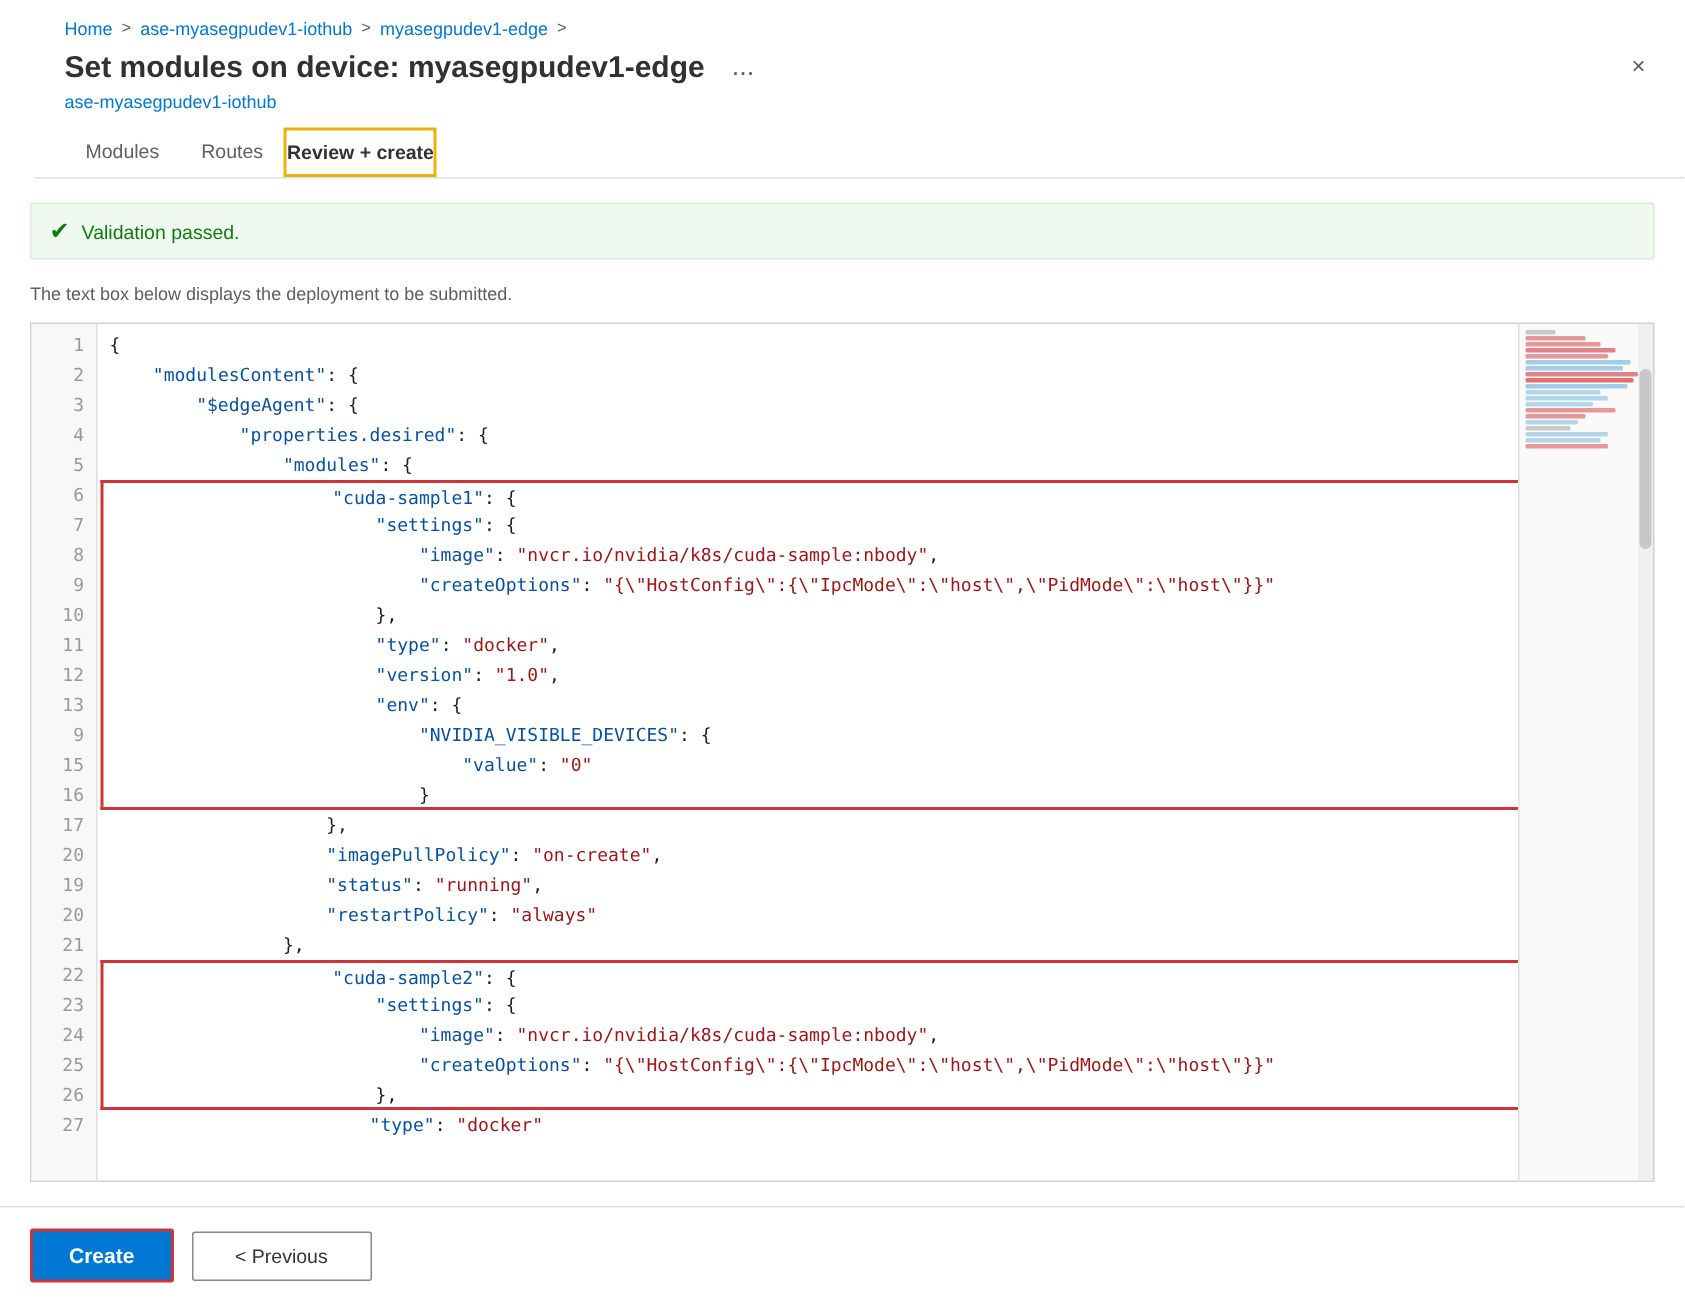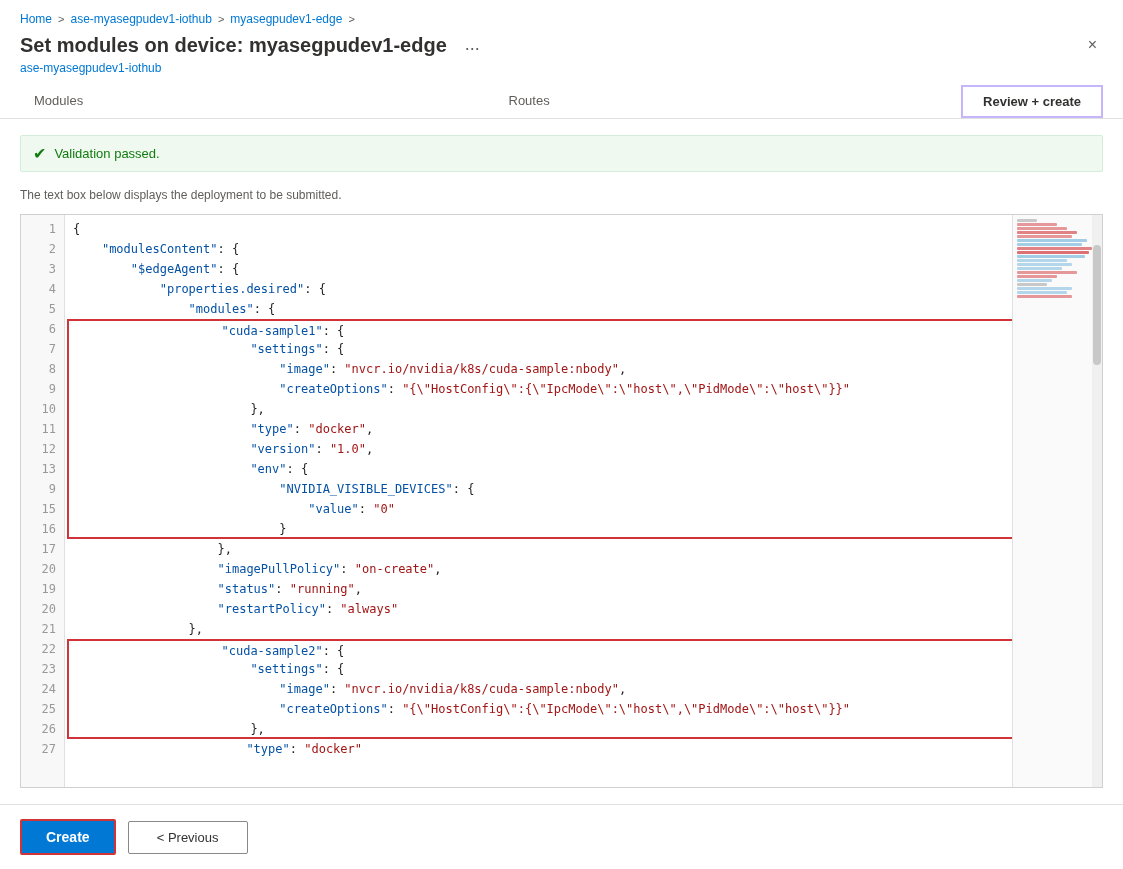--- a/index.html
+++ b/index.html
@@ -5,7 +5,7 @@
     * { box-sizing: border-box; margin: 0; padding: 0; }
     body { font-family: 'Segoe UI', Arial, sans-serif; font-size: 13px; background: #fff; color: #333; width: 1123px; height: 869px; overflow: hidden; display: flex; flex-direction: column; }
 
-    .top-bar { padding: 12px 20px 0 20px; border-bottom: 1px solid #e0e0e0; }
+    .top-bar { padding: 12px 20px 0 20px; border-bottom: 1px solid #e0e0e0; margin-left: 23px; }
     .breadcrumb { display: flex; align-items: center; gap: 6px; font-size: 12px; color: #0078d4; margin-bottom: 8px; }
     .breadcrumb span { color: #605e5c; }
     .breadcrumb a { color: #0078d4; text-decoration: none; cursor: pointer; }

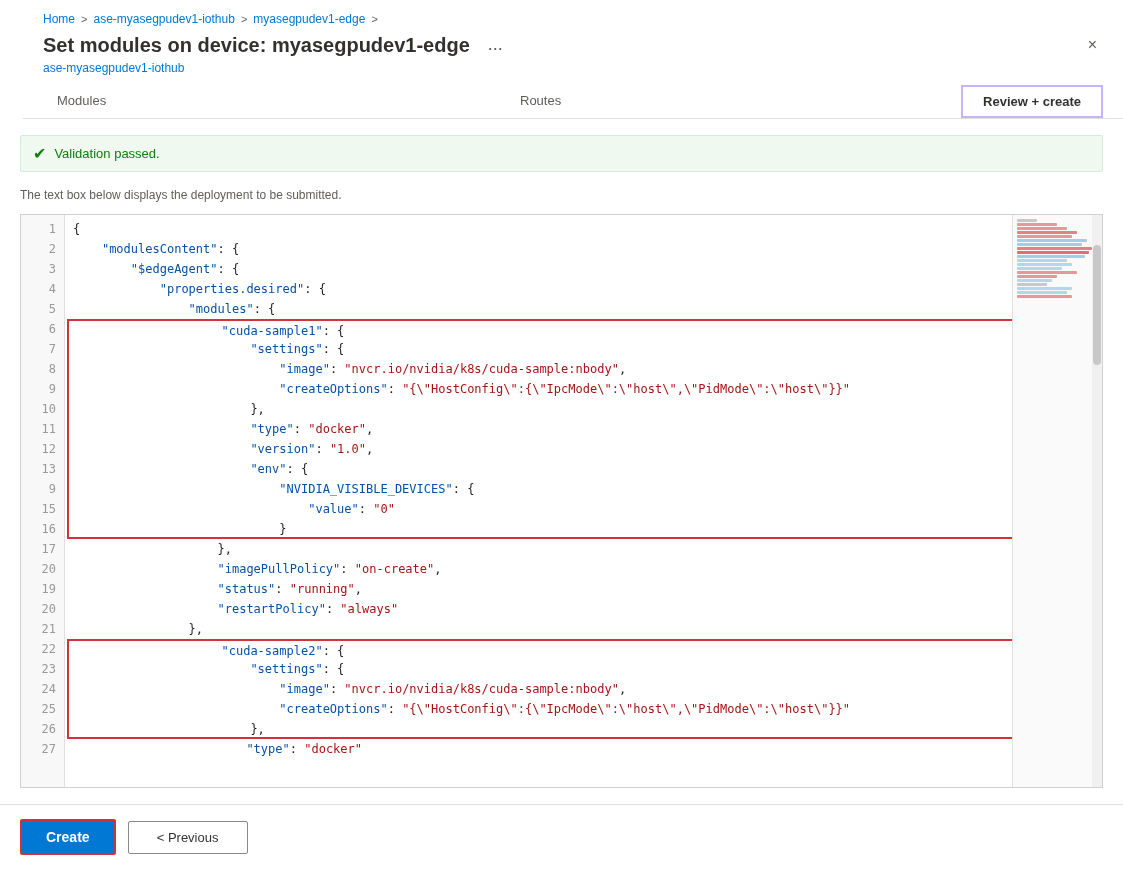--- a/index.html
+++ b/index.html
@@ -17,7 +17,7 @@
     .close-btn { font-size: 16px; color: #605e5c; cursor: pointer; background: none; border: none; padding: 2px 6px; }
     .page-subtitle { font-size: 12px; color: #0078d4; margin-bottom: 10px; }
 
-    .tabs { display: flex; gap: 0; justify-content: space-between; }
+    .tabs { display: flex; gap: 0; }
     .tab { padding: 8px 14px; font-size: 13px; color: #605e5c; cursor: pointer; border-bottom: 2px solid transparent; text-decoration: none; background: none; border-top: none; border-left: none; border-right: none; }
     .tab.active { color: #0078d4; border-bottom: 2px solid #0078d4; font-weight: 600; }
     .tab.highlighted { border: 2px solid #c4b5fd; color: #323130; font-weight: 600; padding: 6px 20px; }

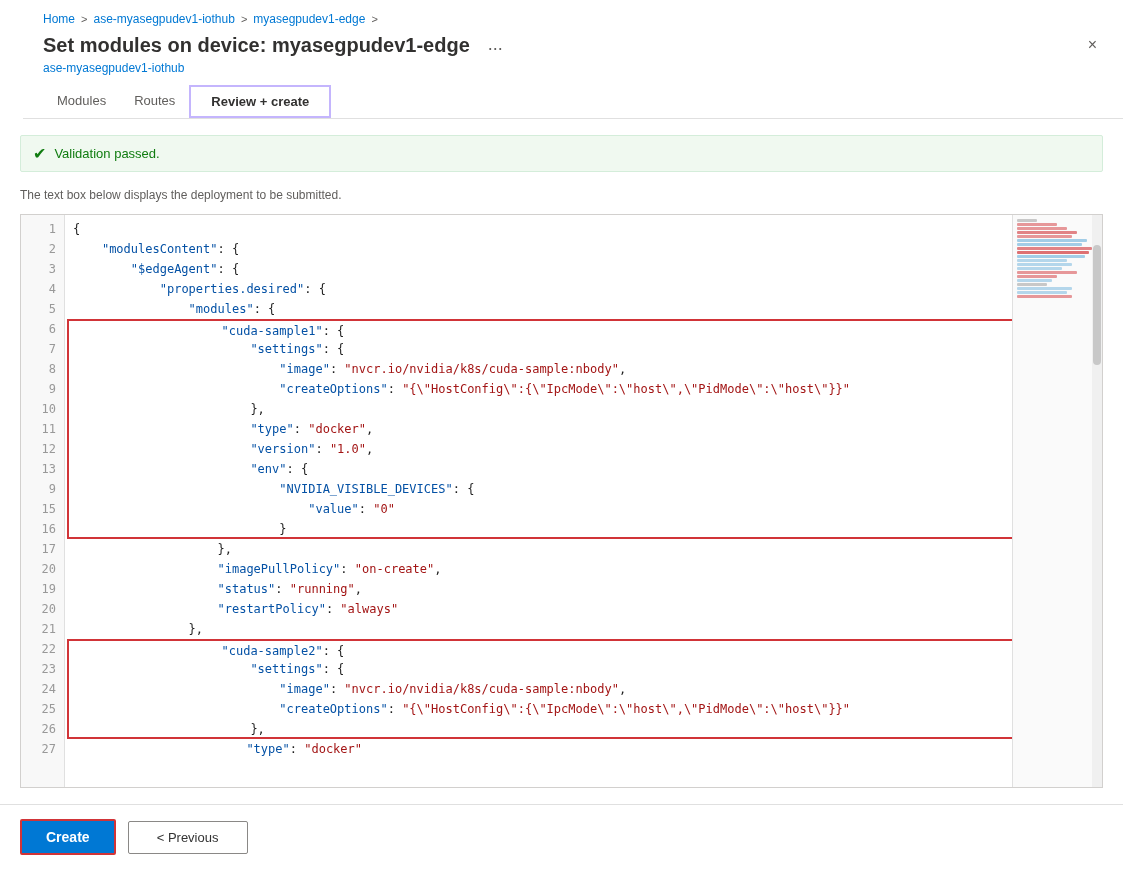--- a/index.html
+++ b/index.html
@@ -20,7 +20,7 @@
     .tabs { display: flex; gap: 0; }
     .tab { padding: 8px 14px; font-size: 13px; color: #605e5c; cursor: pointer; border-bottom: 2px solid transparent; text-decoration: none; background: none; border-top: none; border-left: none; border-right: none; }
     .tab.active { color: #0078d4; border-bottom: 2px solid #0078d4; font-weight: 600; }
-    .tab.highlighted { border: 2px solid #c4b5fd; color: #323130; font-weight: 600; padding: 6px 20px; }
+    .tab.highlighted { border: 2px solid #eab308; color: #323130; font-weight: 600; padding: 6px 0; }
 
     .main-content { flex: 1; padding: 16px 20px; overflow: hidden; display: flex; flex-direction: column; }
 

